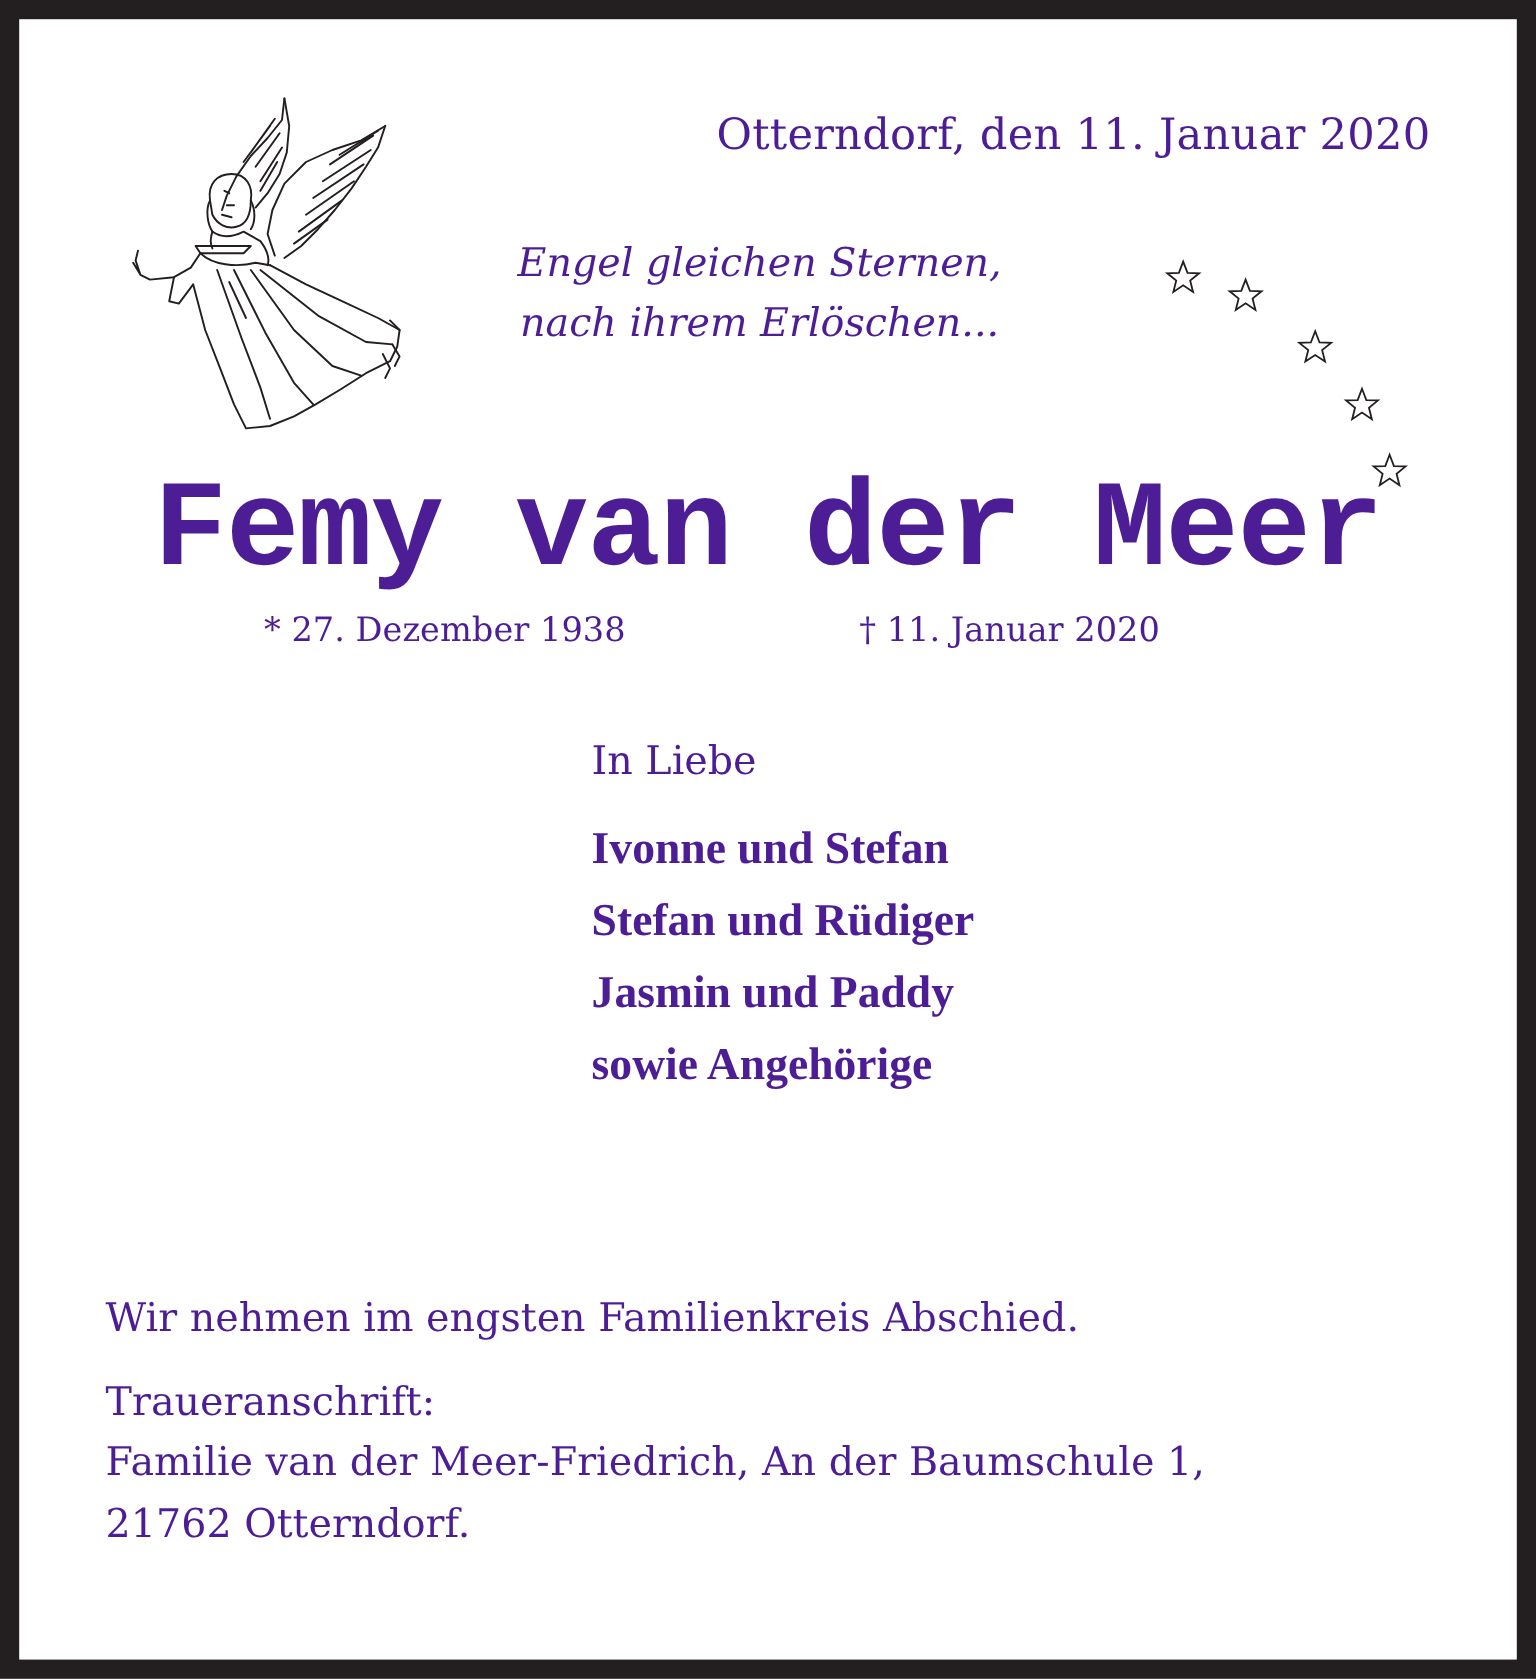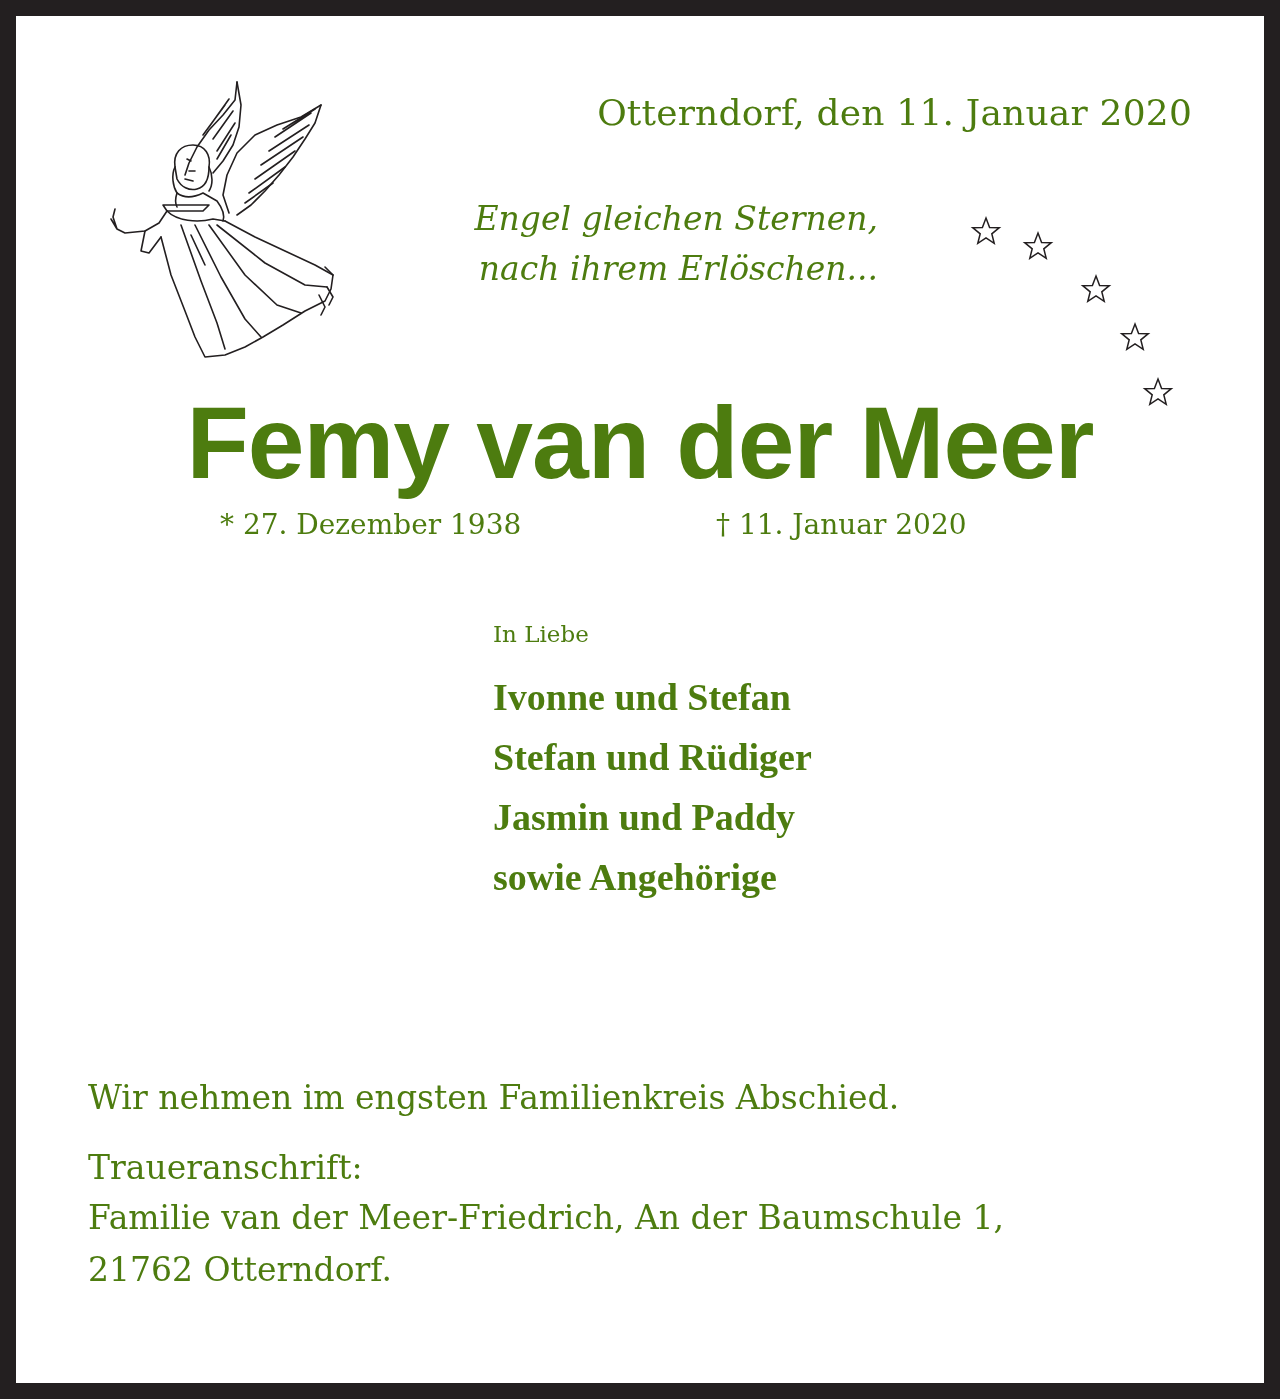--- a/index.html
+++ b/index.html
@@ -8,7 +8,7 @@
     position: absolute; left: 0; top: 0; width: 1280px; height: 1399px;
     box-sizing: border-box; border: 16px solid #231f20; background: #ffffff;
   }
-  .serif { font-family: "DejaVu Serif", "Liberation Serif", serif; color: #4d7c0f; }
+  .serif { font-family: "DejaVu Serif", "Liberation Serif", serif; color: #4c1d95; }
   .abs { position: absolute; white-space: nowrap; }
 
   .angel { position: absolute; left: 105px; top: 75px; width: 232px; height: 290px; }

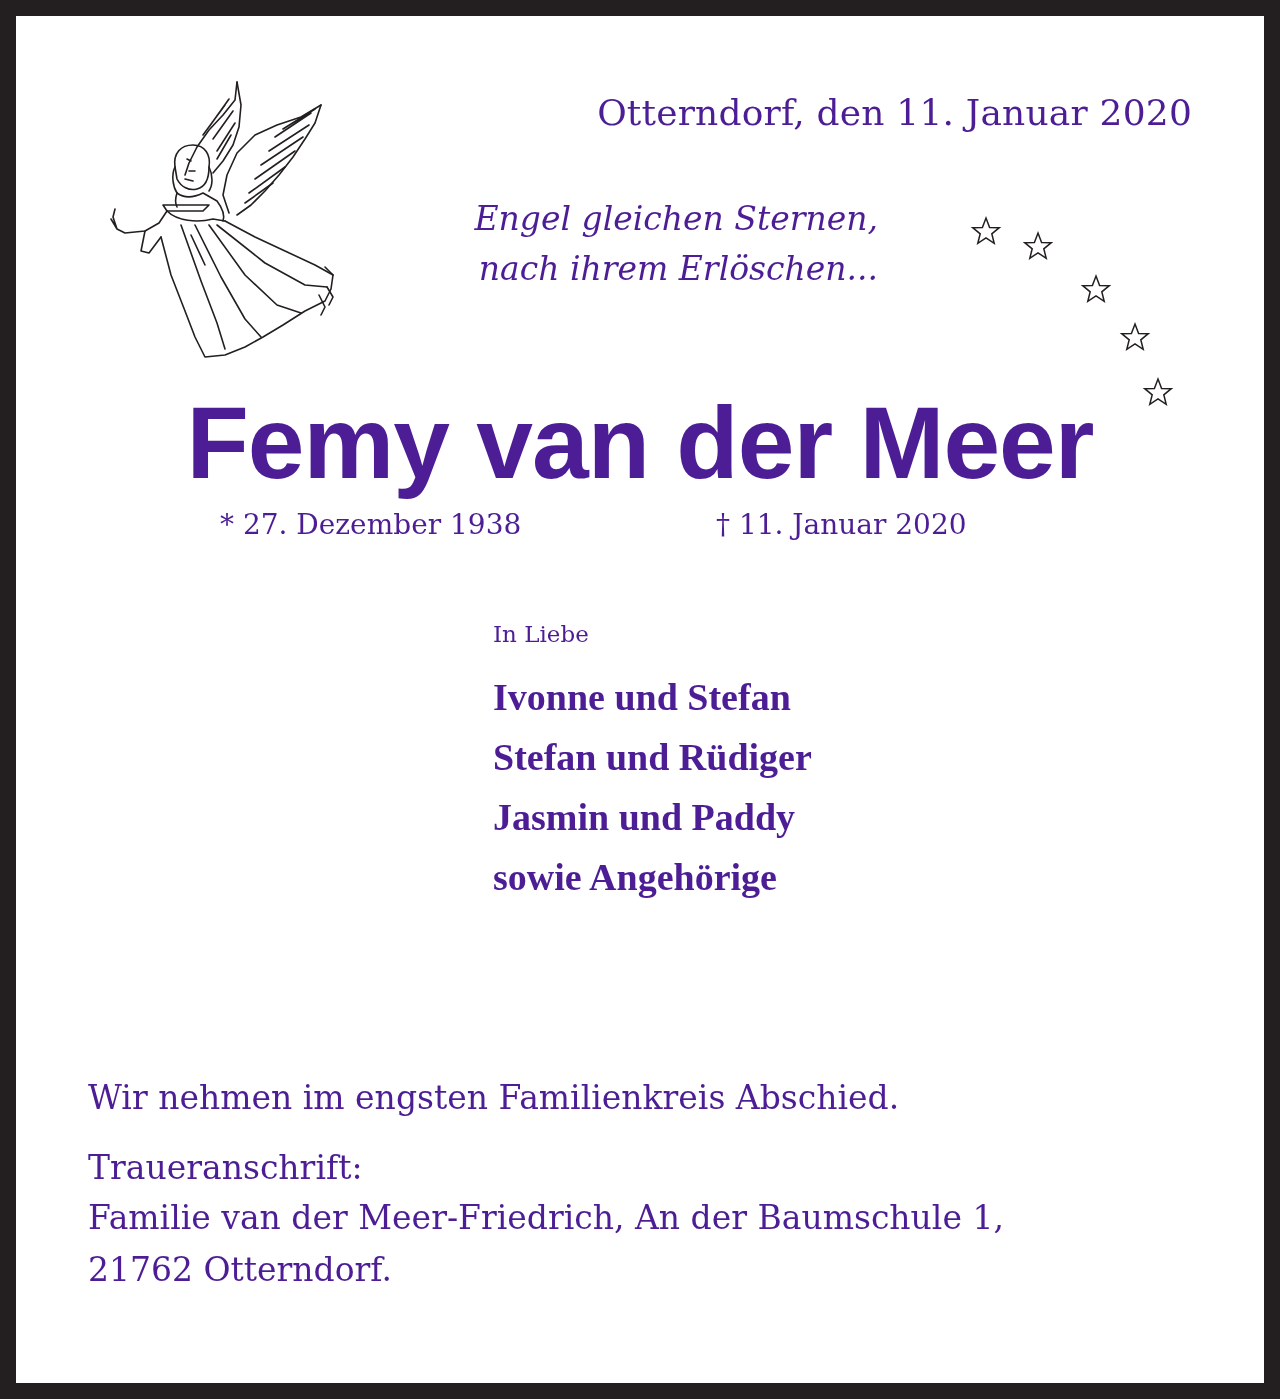--- a/index.html
+++ b/index.html
@@ -16,7 +16,7 @@
 
   .date-line { right: 88px; top: 92px; font-size: 36px; letter-spacing: 0.2px; }
   .motto { left: 388px; top: 194px; width: 490px; font-size: 33px; font-style: italic;
-           line-height: 50px; text-align: right; white-space: normal; }
+           line-height: 50px; text-align: center; white-space: normal; }
   .motto div { white-space: nowrap; }
 
   .name { left: 0; width: 1280px; top: 385px; text-align: center;

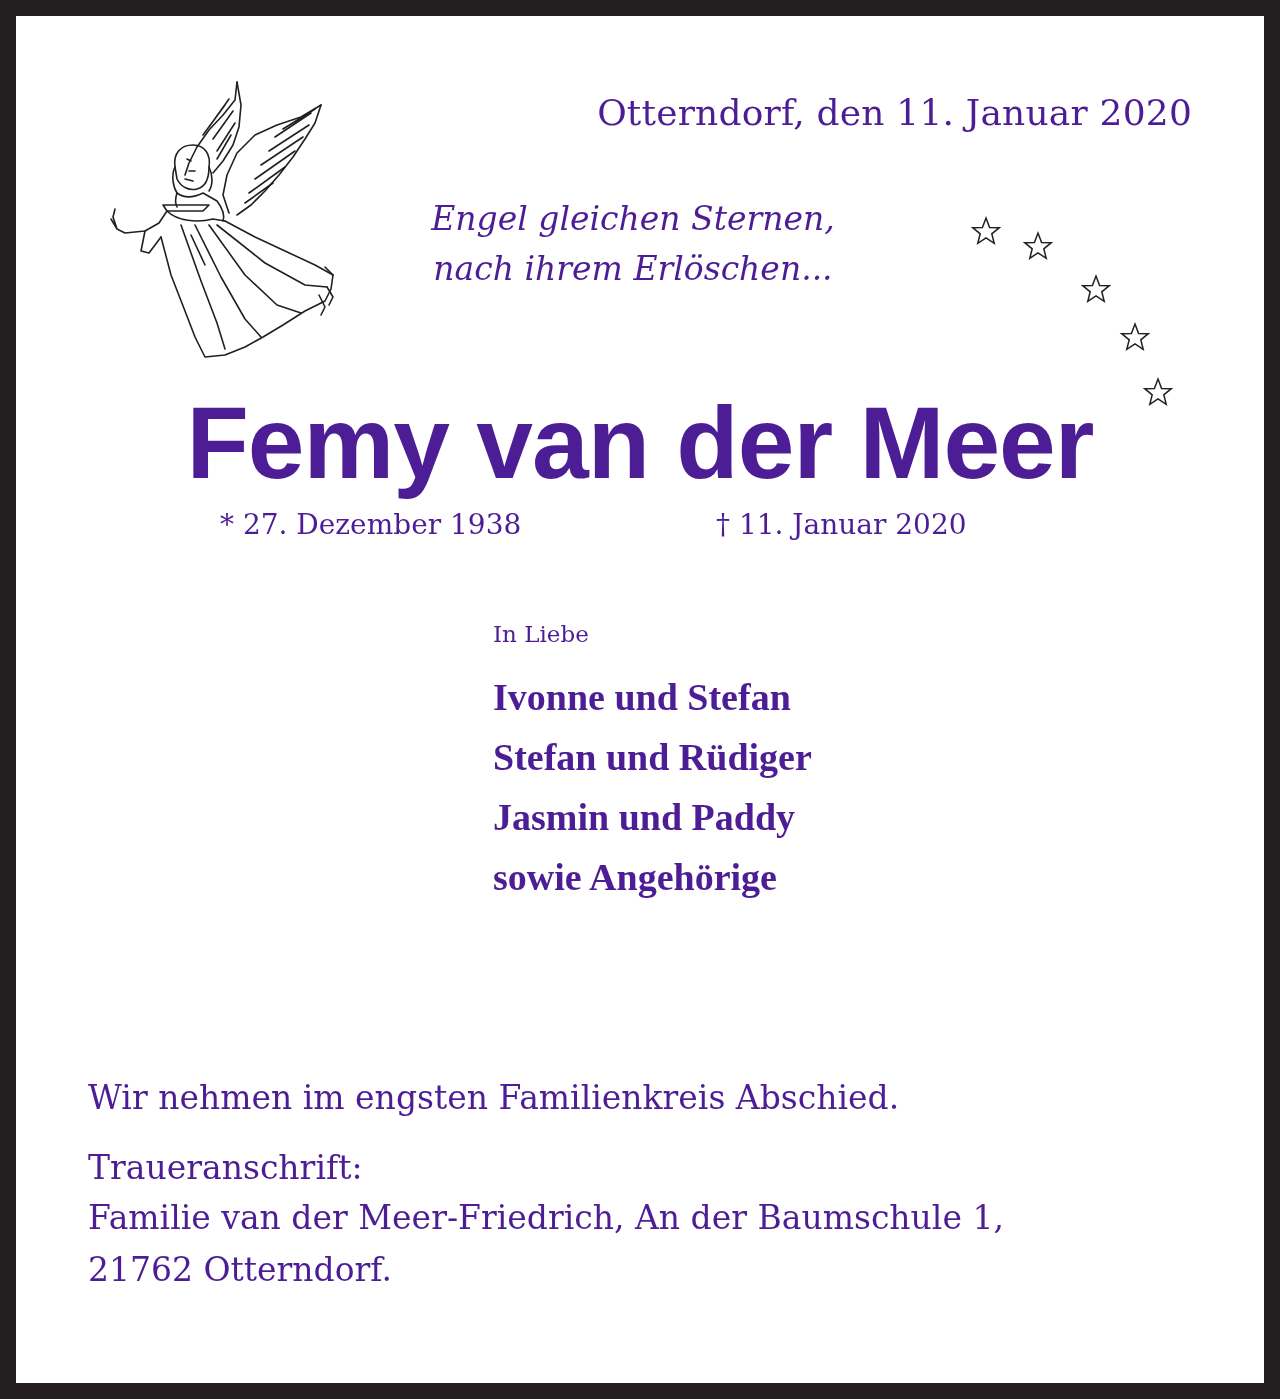--- a/index.html
+++ b/index.html
@@ -20,7 +20,7 @@
   .motto div { white-space: nowrap; }
 
   .name { left: 0; width: 1280px; top: 385px; text-align: center;
-          font-family: Liberation Sans, sans-serif; font-weight: bold; font-size: 102px;
+          font-family: Liberation Mono, monospace; font-weight: bold; font-size: 102px;
           letter-spacing: -1px; transform: scaleX(1.0); }
   .dates { top: 508px; font-size: 28px; }
   .born { left: 220px; }

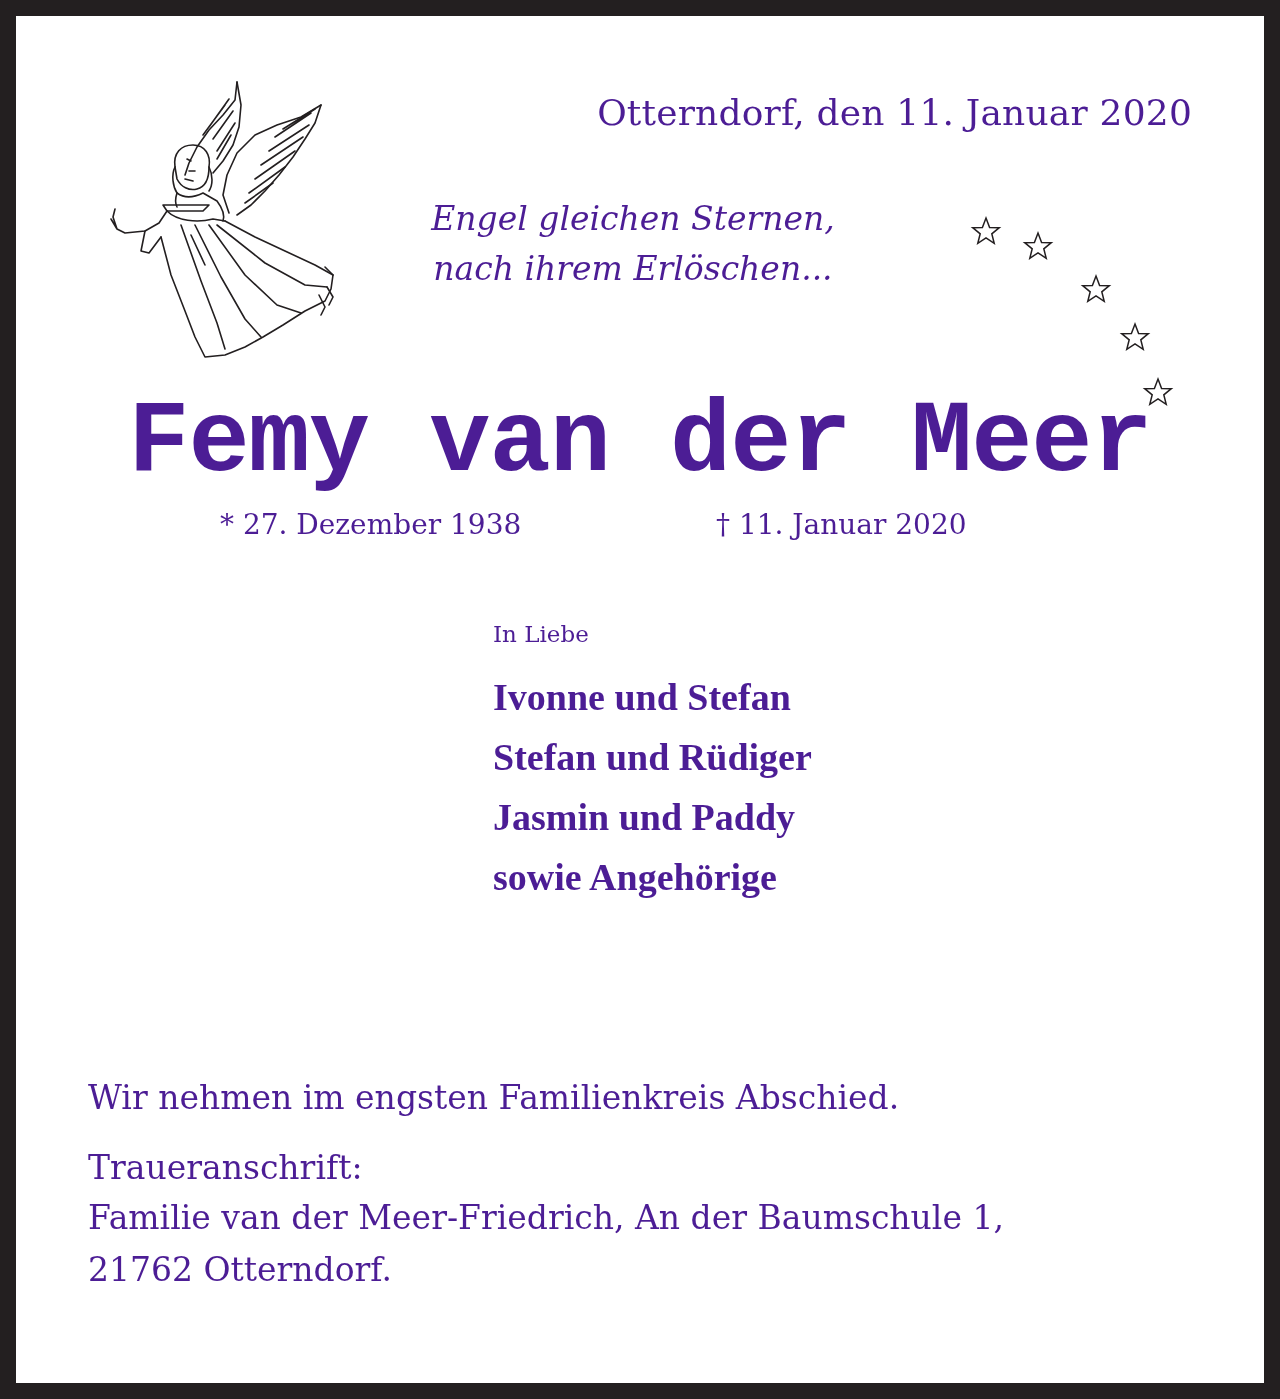--- a/index.html
+++ b/index.html
@@ -27,7 +27,7 @@
   .died { left: 716px; }
 
   .family { left: 493px; top: 612px; }
-  .in-love { font-size: 23px; line-height: 44px; margin-bottom: 16px; }
+  .in-love { font-size: 33px; line-height: 44px; margin-bottom: 26px; }
   .member { font-family: "Liberation Serif", serif; font-weight: bold; font-size: 38px;
             line-height: 50px; margin-bottom: 10px; }
   .member .sub { display: block; }

